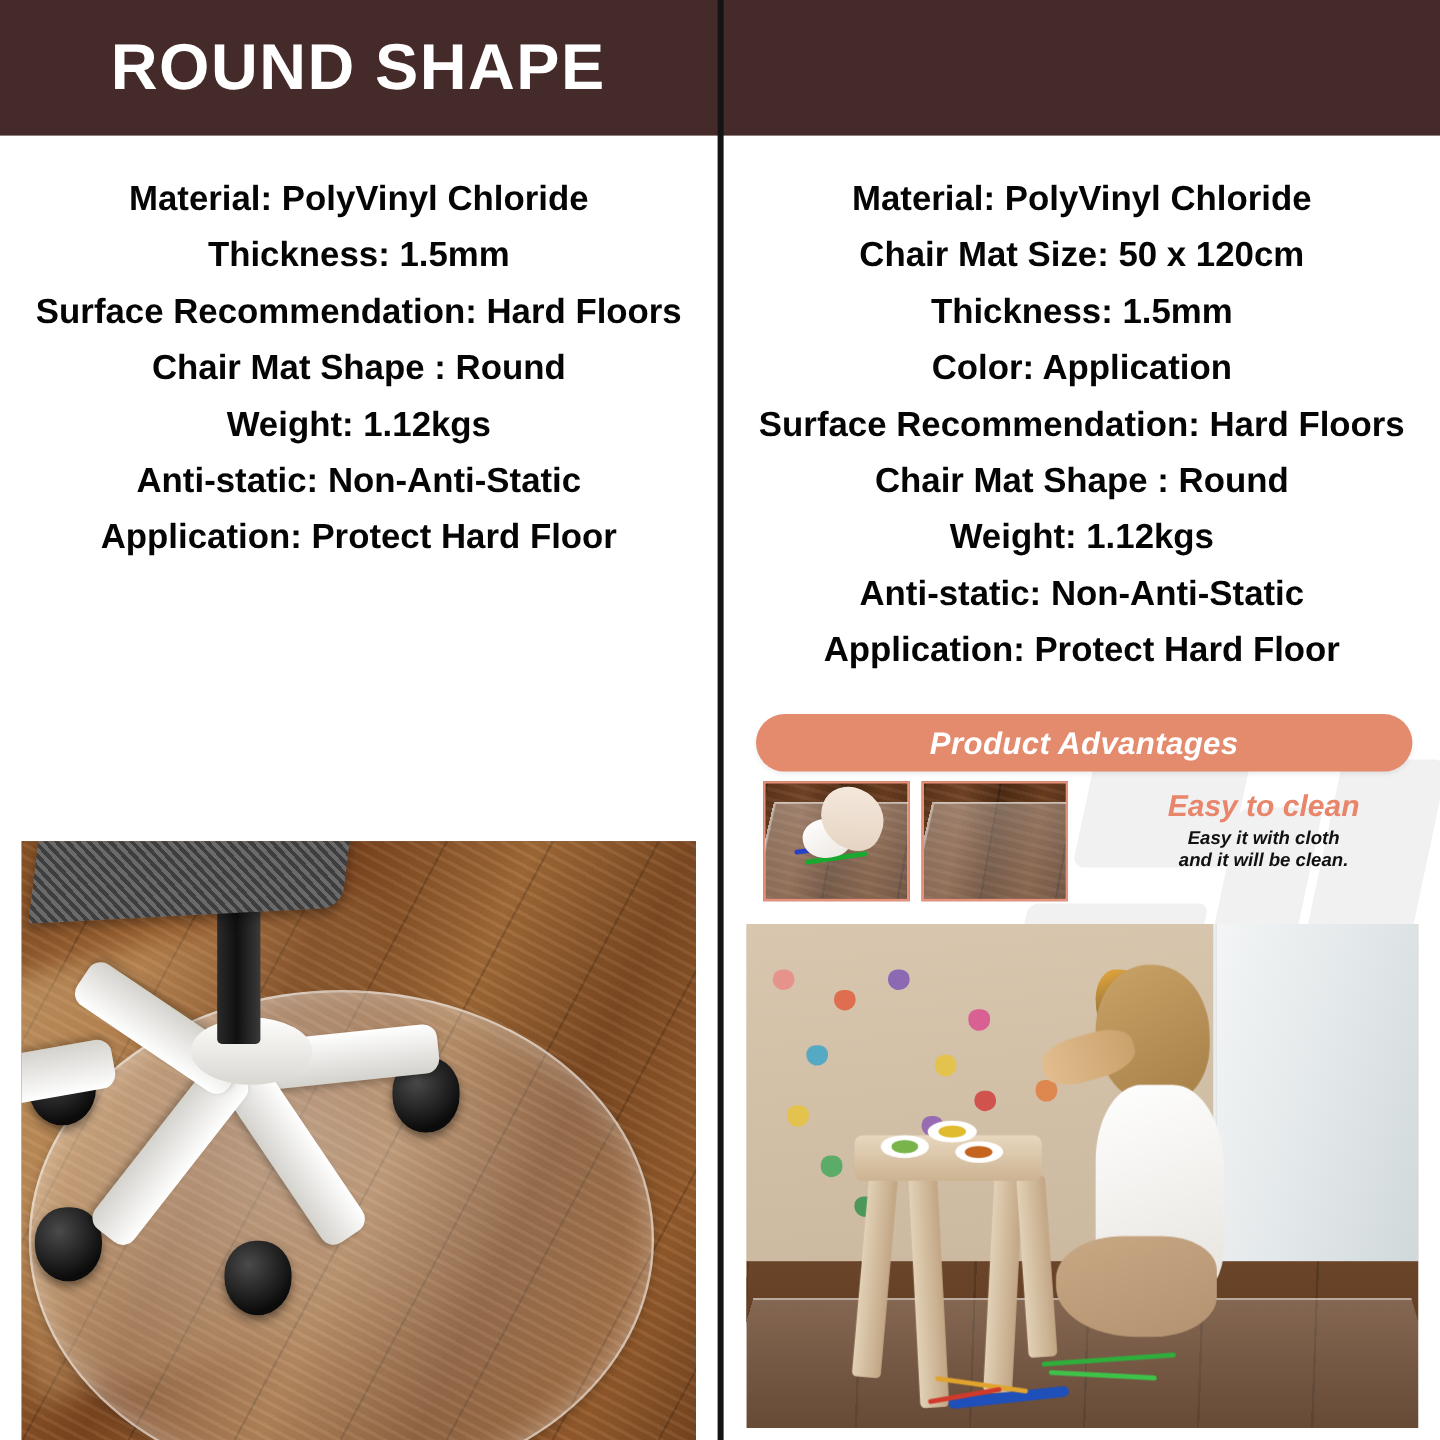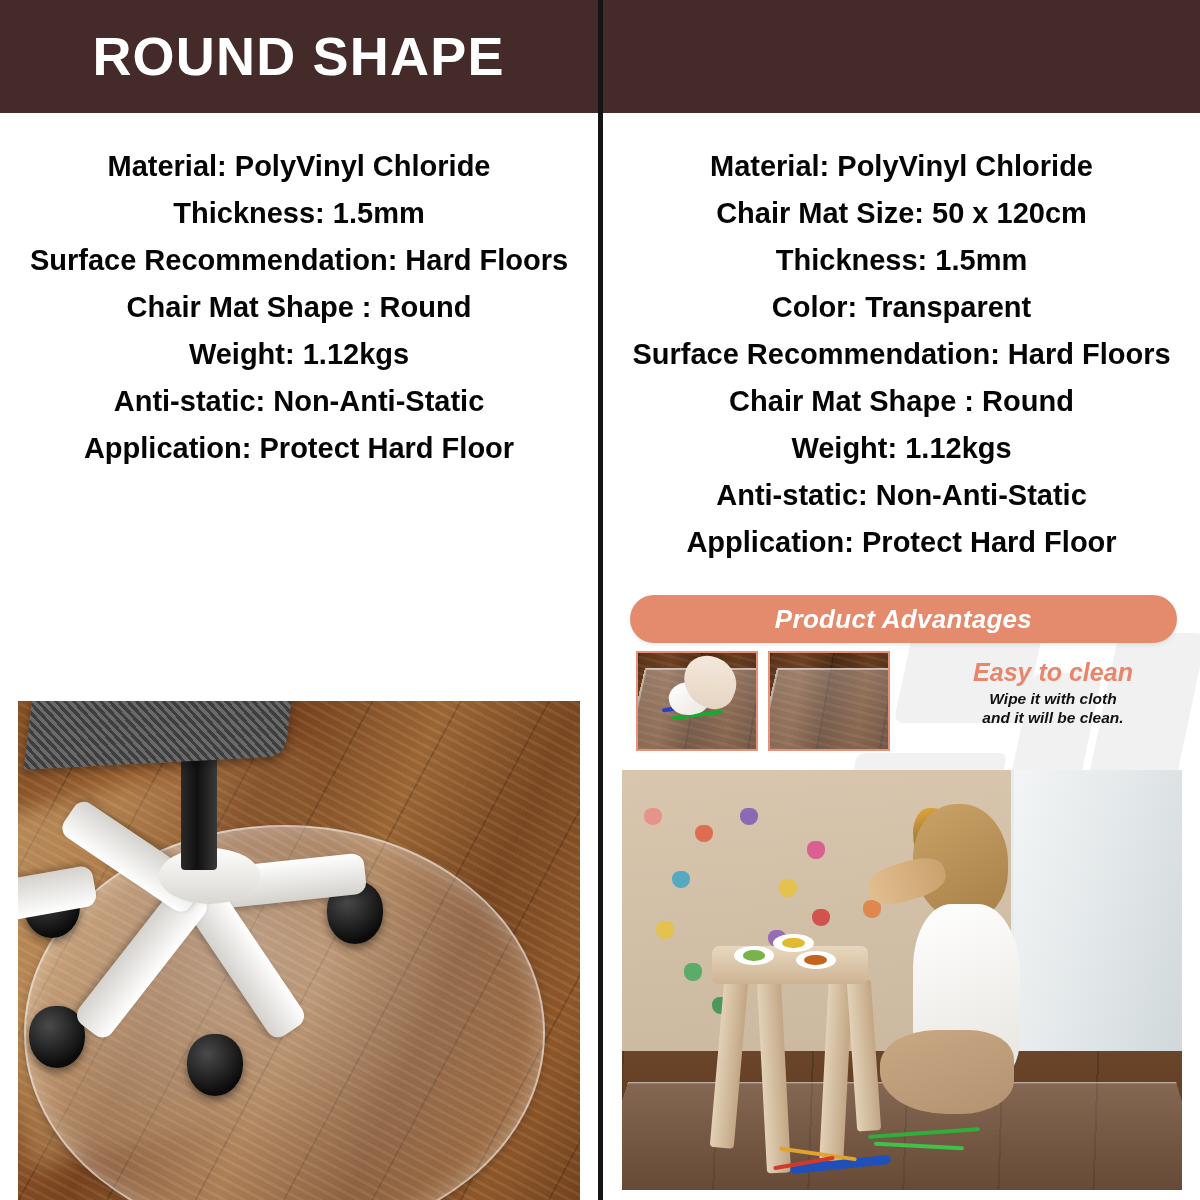--- a/index.html
+++ b/index.html
@@ -444,7 +444,7 @@
       <div class="spec-line">Material: PolyVinyl Chloride</div>
       <div class="spec-line">Chair Mat Size: 50 x 120cm</div>
       <div class="spec-line">Thickness: 1.5mm</div>
-      <div class="spec-line">Color: Transparent</div>
+      <div class="spec-line">Color: Application</div>
       <div class="spec-line">Surface Recommendation: Hard Floors</div>
       <div class="spec-line">Chair Mat Shape : Round</div>
       <div class="spec-line">Weight: 1.12kgs</div>

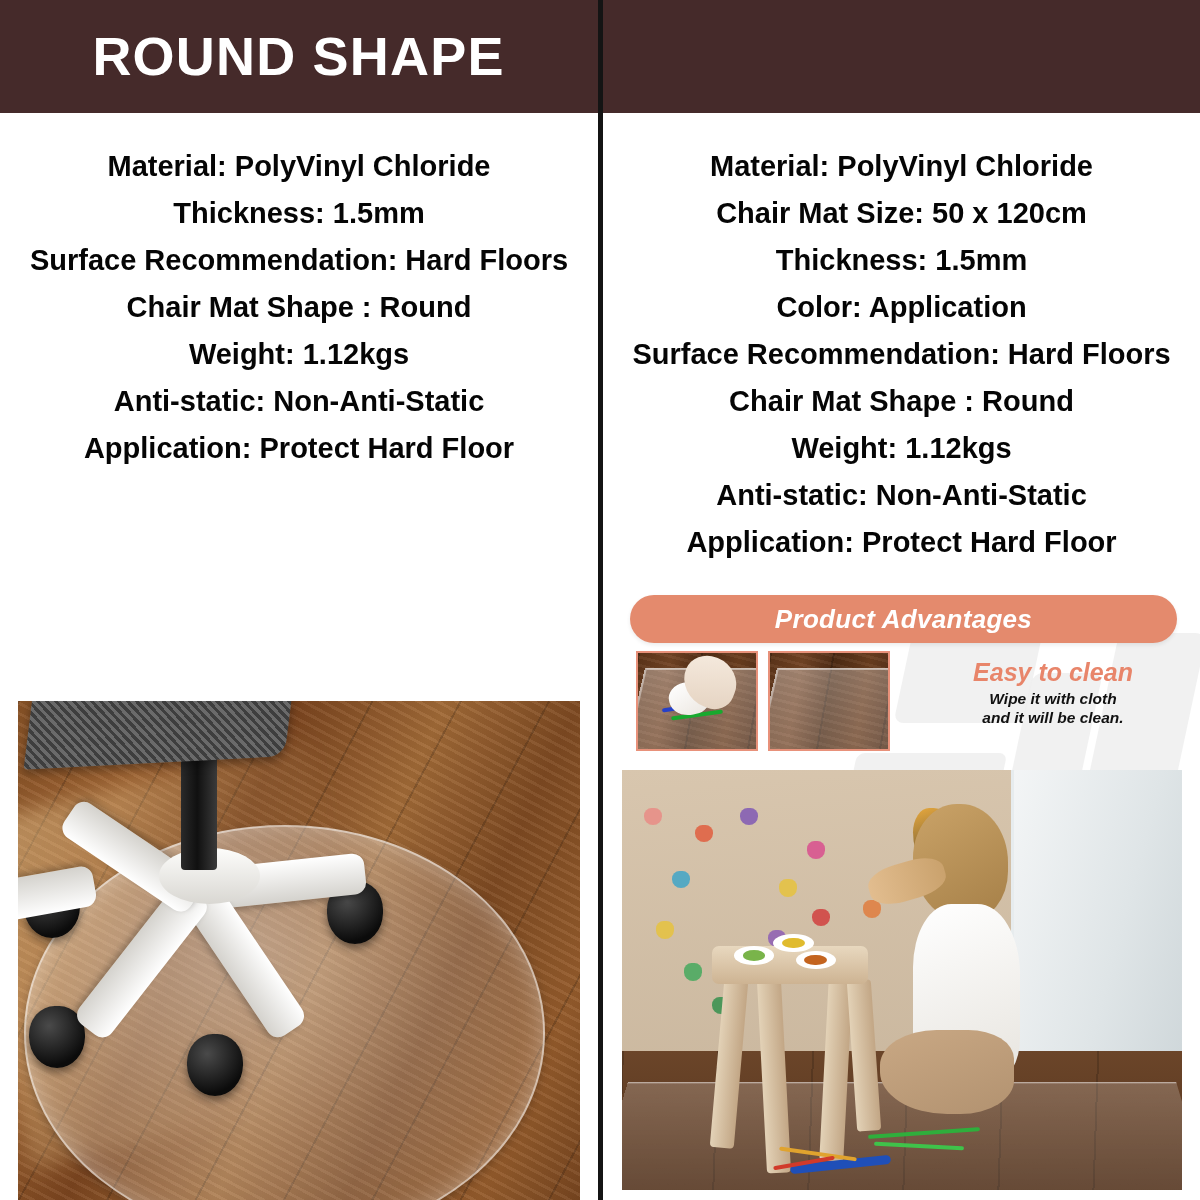--- a/index.html
+++ b/index.html
@@ -478,7 +478,7 @@
 
     <div class="easy-block">
       <div class="easy-title">Easy to clean</div>
-      <div class="easy-sub">Wipe it with cloth</div>
+      <div class="easy-sub">Easy it with cloth</div>
       <div class="easy-sub" style="margin-top:0;">and it will be clean.</div>
     </div>
 

